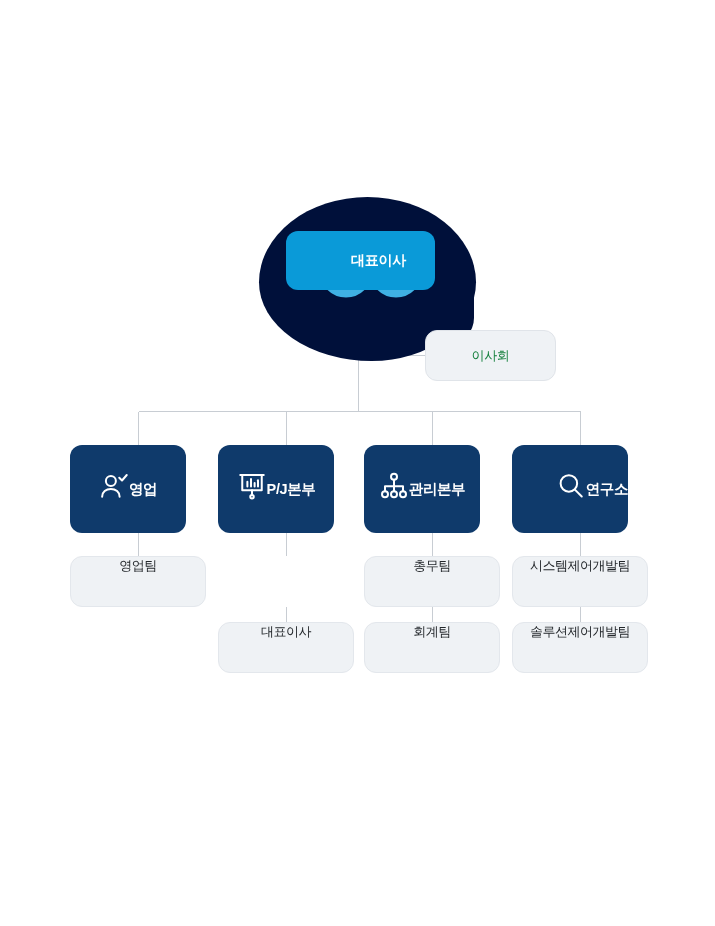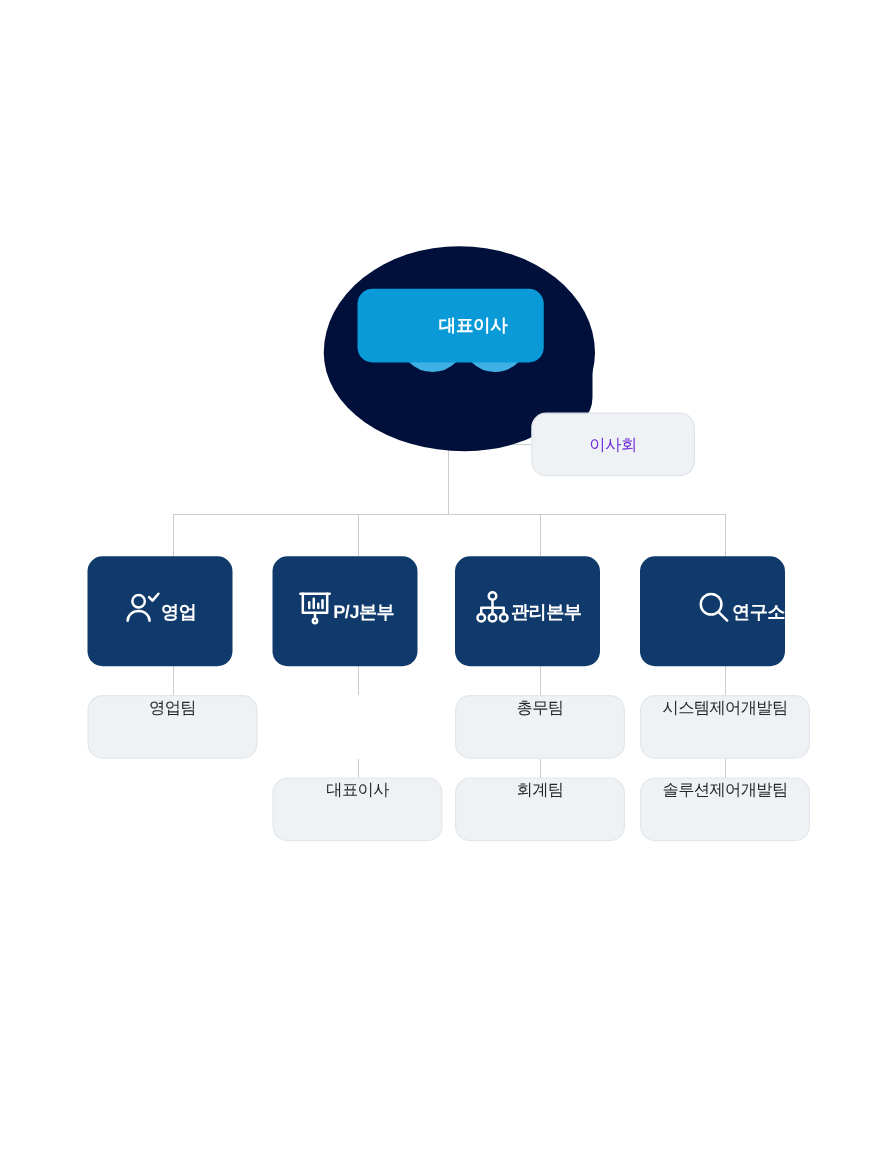--- a/index.html
+++ b/index.html
@@ -95,7 +95,7 @@
     box-sizing: border-box;
   }
   .board-label {
-    color: #6d28d9;
+    color: #15803d;
     font-size: 13px;
     letter-spacing: -0.3px;
     font-family: Liberation Serif, serif;

